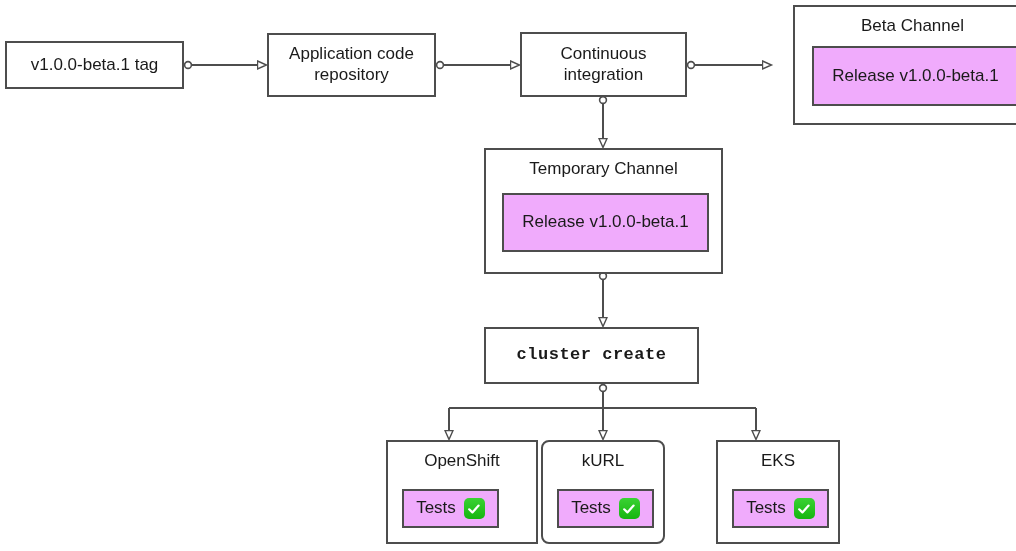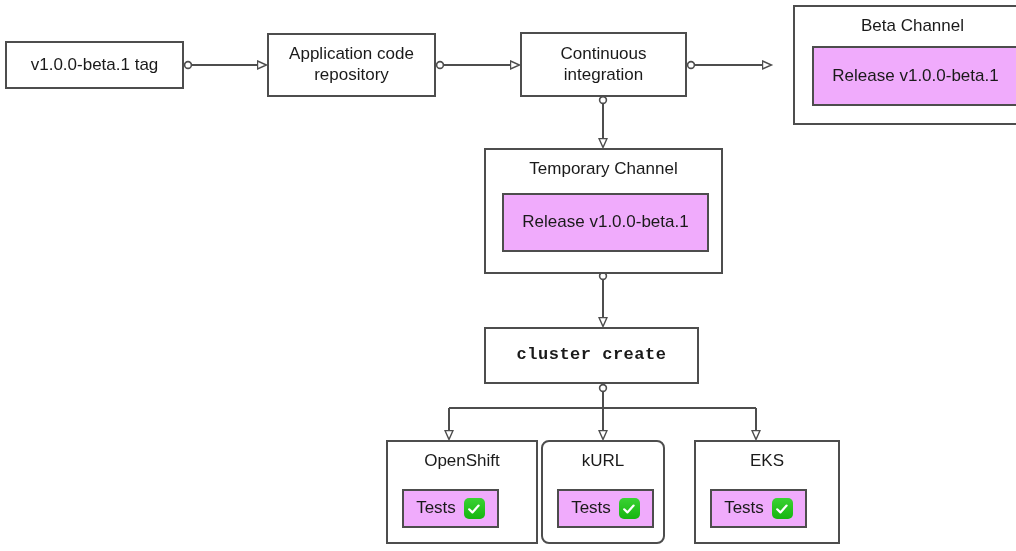--- a/index.html
+++ b/index.html
@@ -193,7 +193,7 @@
     </div>
   </div>
 
-  <div class="node container-node" style="left:694px; top:440px; width:146px; height:104px;">
+  <div class="node container-node" style="left:716px; top:440px; width:124px; height:104px;">
     <div class="container-title">EKS</div>
     <div class="inner-box" style="left:14px; top:47px; width:97px; height:39px;">
       <span class="tests-row">

